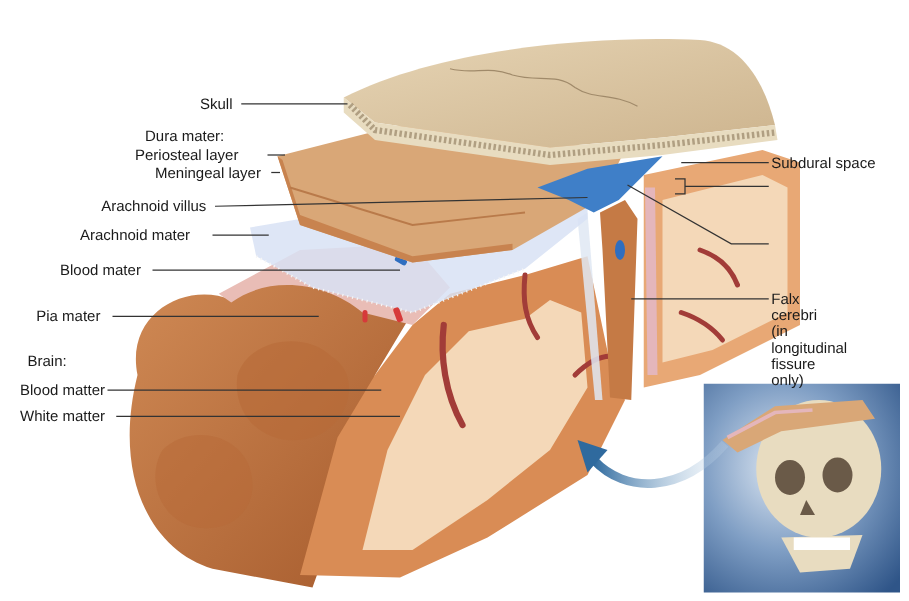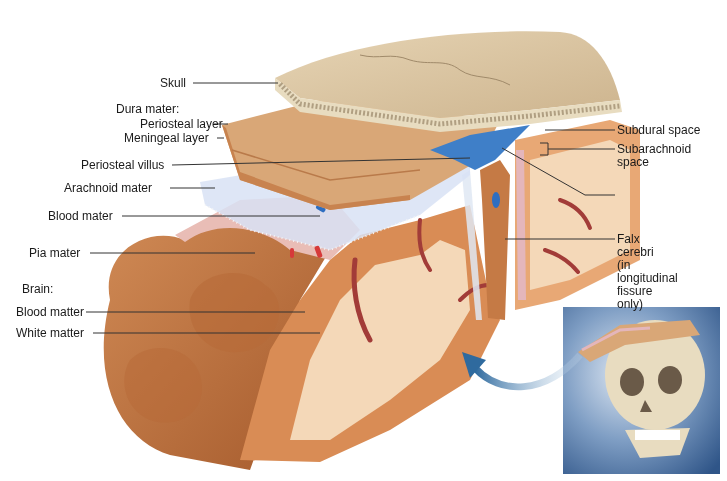--- a/index.html
+++ b/index.html
@@ -132,7 +132,7 @@
 
   <div class="lbl" style="left:160px;top:77px">Skull</div>
   <div class="lbl bold" style="left:116px;top:103px">Dura mater:</div>
-  <div class="lbl" style="left:140px;top:118px">Periosteal layer</div>
+  <div class="lbl" style="left:108px;top:118px">Periosteal layer</div>
   <div class="lbl" style="left:124px;top:132px">Meningeal layer</div>
   <div class="lbl" style="left:81px;top:159px">Periosteal villus</div>
   <div class="lbl bold" style="left:64px;top:182px">Arachnoid mater</div>

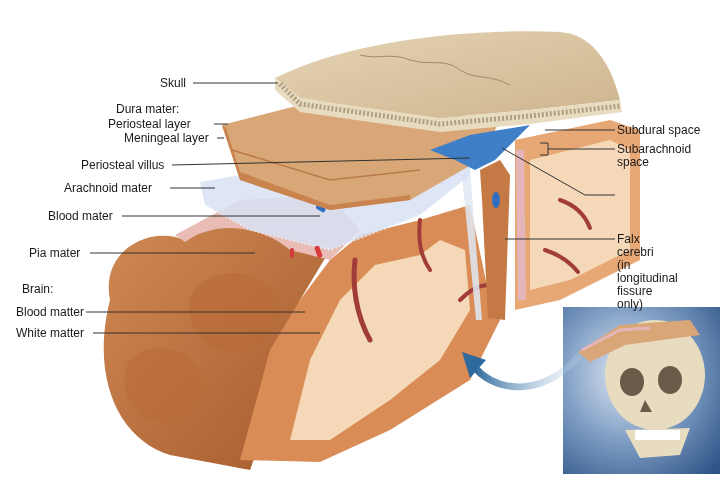--- a/index.html
+++ b/index.html
@@ -143,8 +143,6 @@
   <div class="lbl" style="left:16px;top:327px">White matter</div>
 
   <div class="lbl" style="left:617px;top:124px">Subdural space</div>
-  <div class="lbl multi" style="left:617px;top:143px">Subarachnoid
-space</div>
   <div class="lbl multi" style="left:617px;top:233px">Falx cerebri
 (in longitudinal
 fissure only)</div>

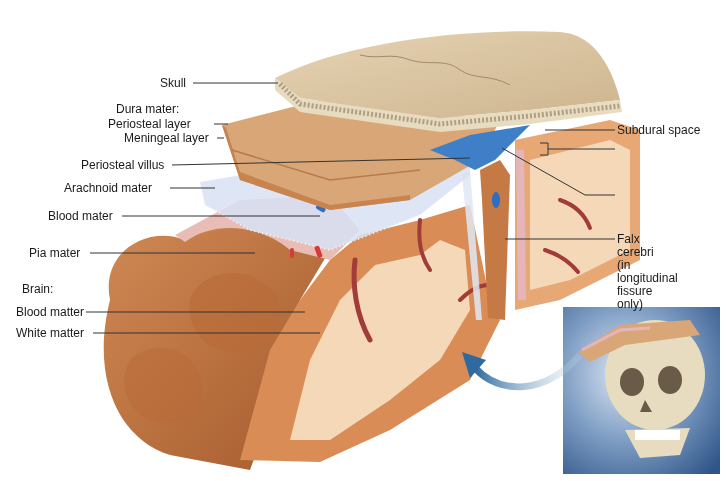--- a/index.html
+++ b/index.html
@@ -134,7 +134,7 @@
   <div class="lbl bold" style="left:116px;top:103px">Dura mater:</div>
   <div class="lbl" style="left:108px;top:118px">Periosteal layer</div>
   <div class="lbl" style="left:124px;top:132px">Meningeal layer</div>
-  <div class="lbl" style="left:81px;top:159px">Periosteal villus</div>
+  <div class="lbl" style="left:81px;top:159px">Arachnoid villus</div>
   <div class="lbl bold" style="left:64px;top:182px">Arachnoid mater</div>
   <div class="lbl" style="left:48px;top:210px">Blood mater</div>
   <div class="lbl bold" style="left:29px;top:247px">Pia mater</div>

